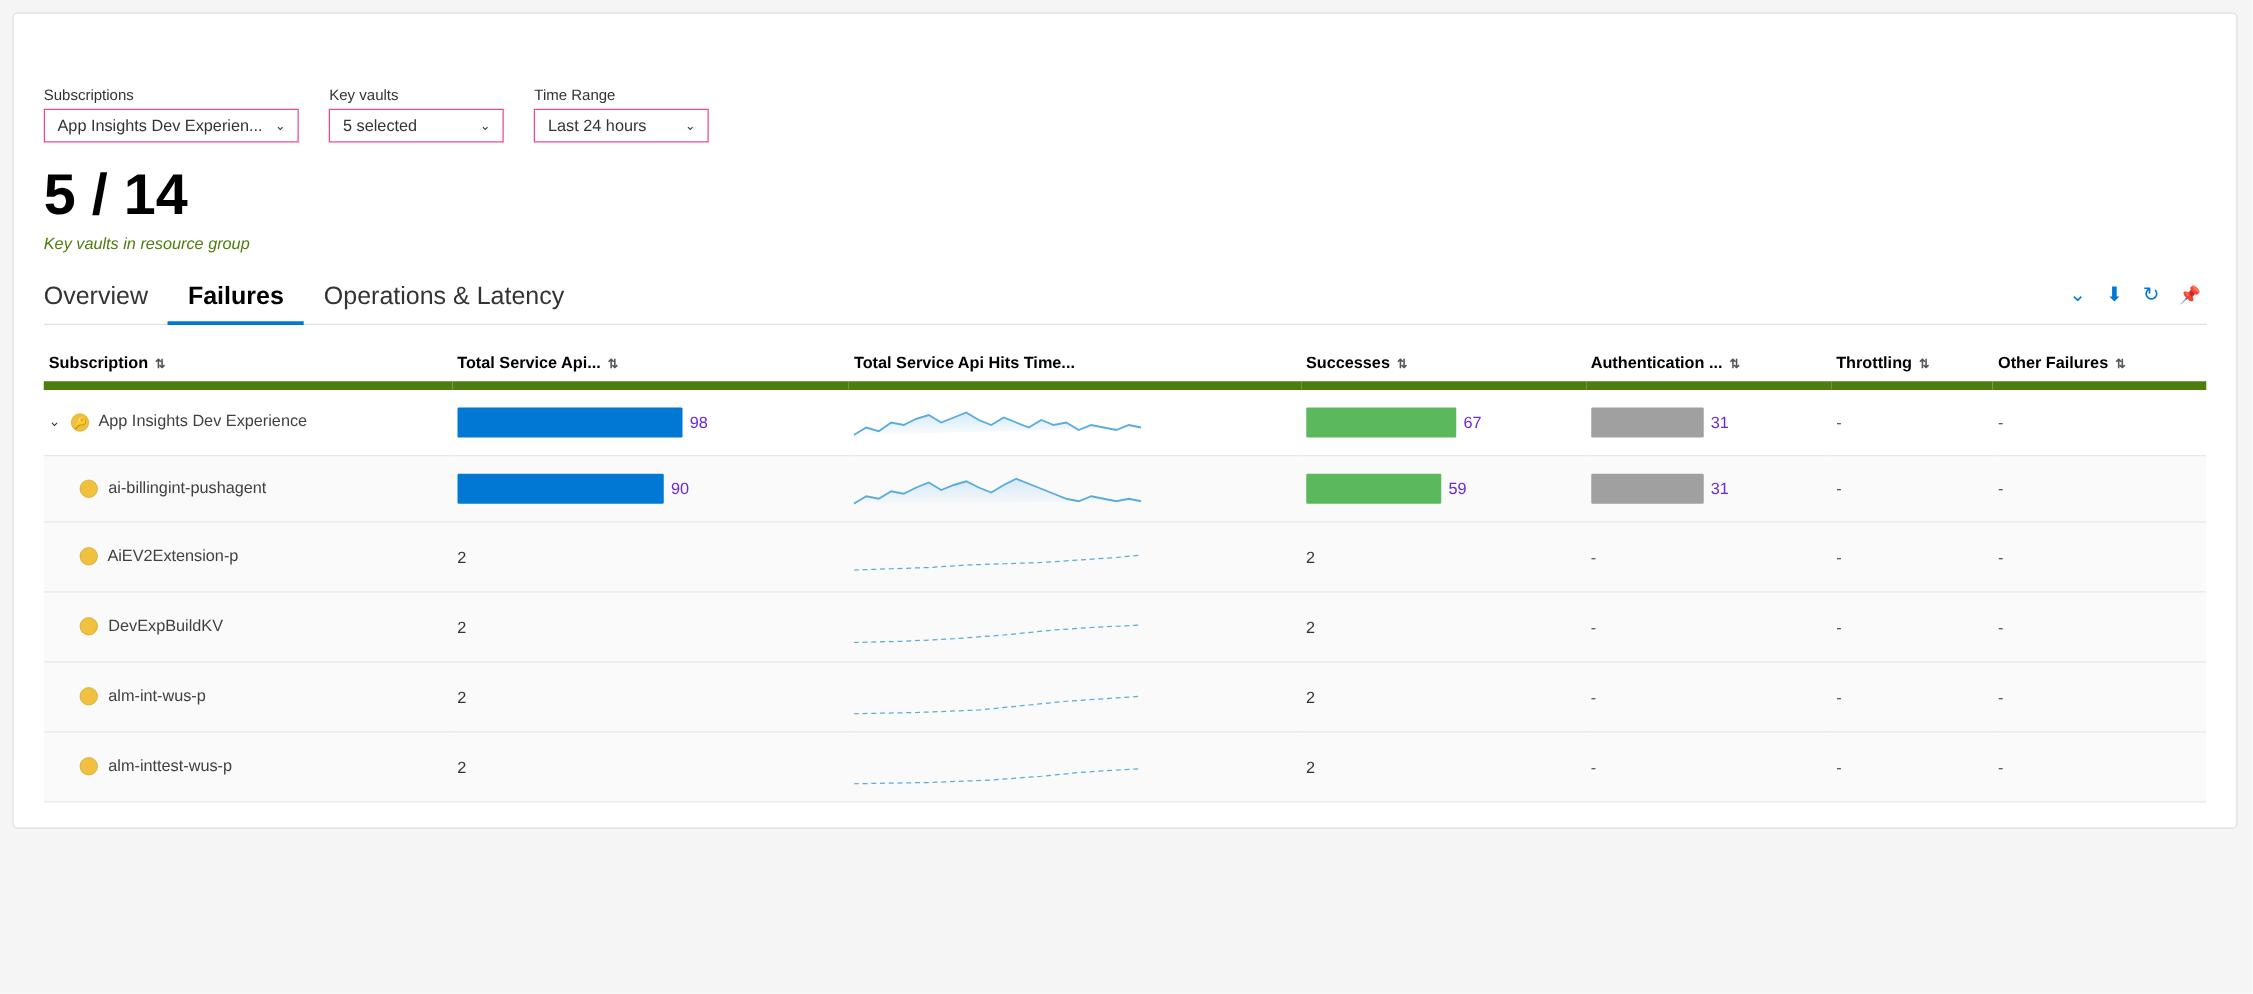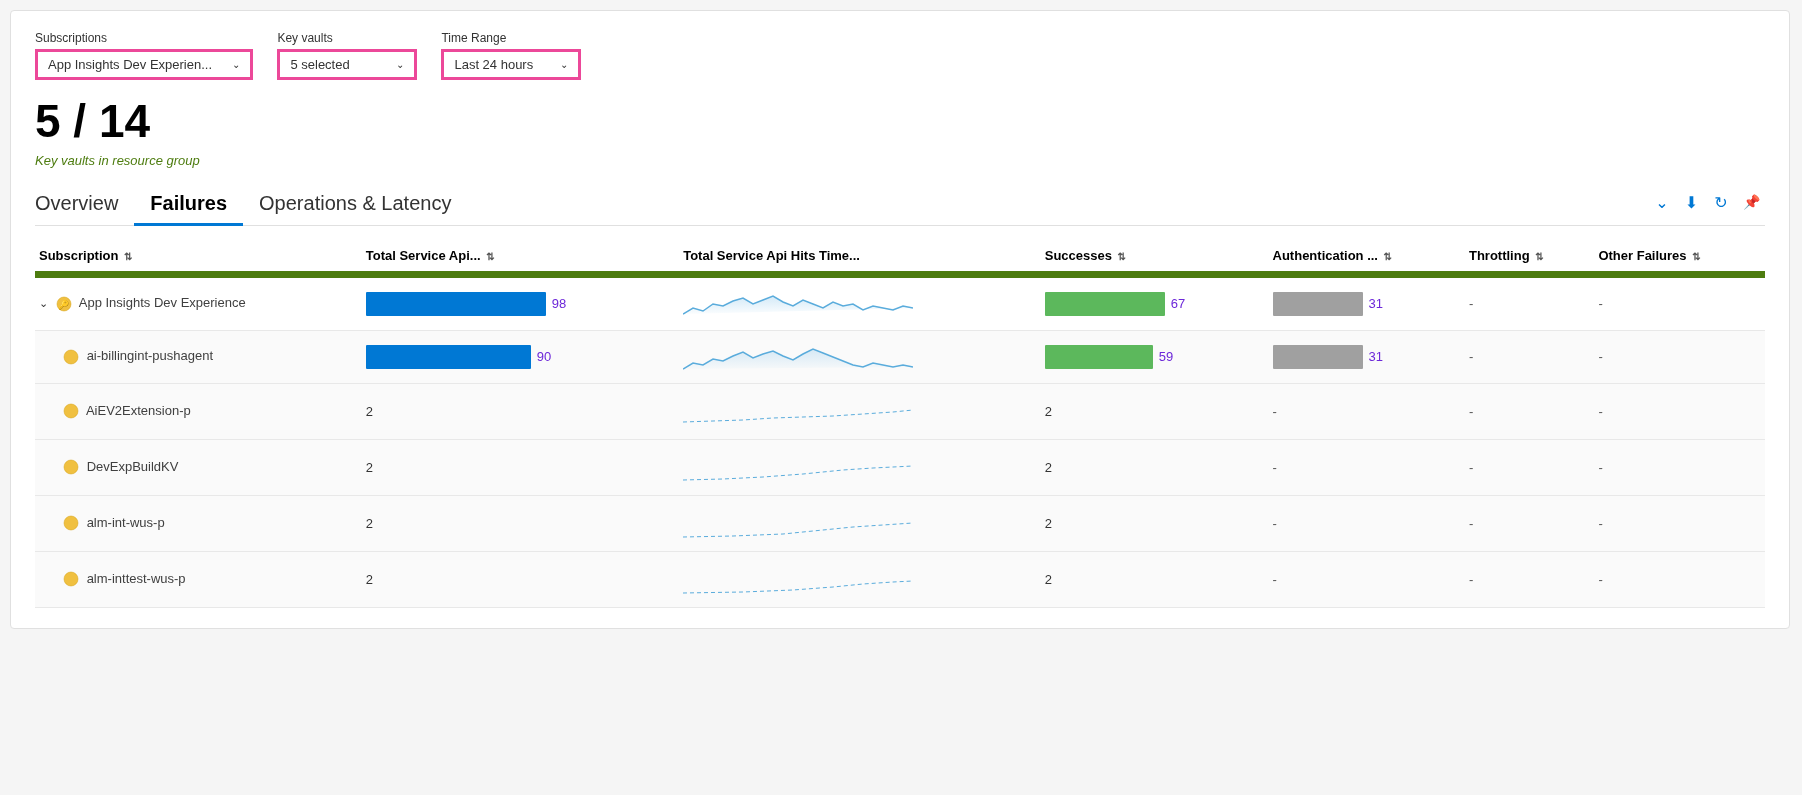--- a/index.html
+++ b/index.html
@@ -23,6 +23,7 @@
       gap: 24px;
       align-items: center;
       margin-bottom: 16px;
+      margin-top: 38px;
     }
     .filter-group {
       display: flex;

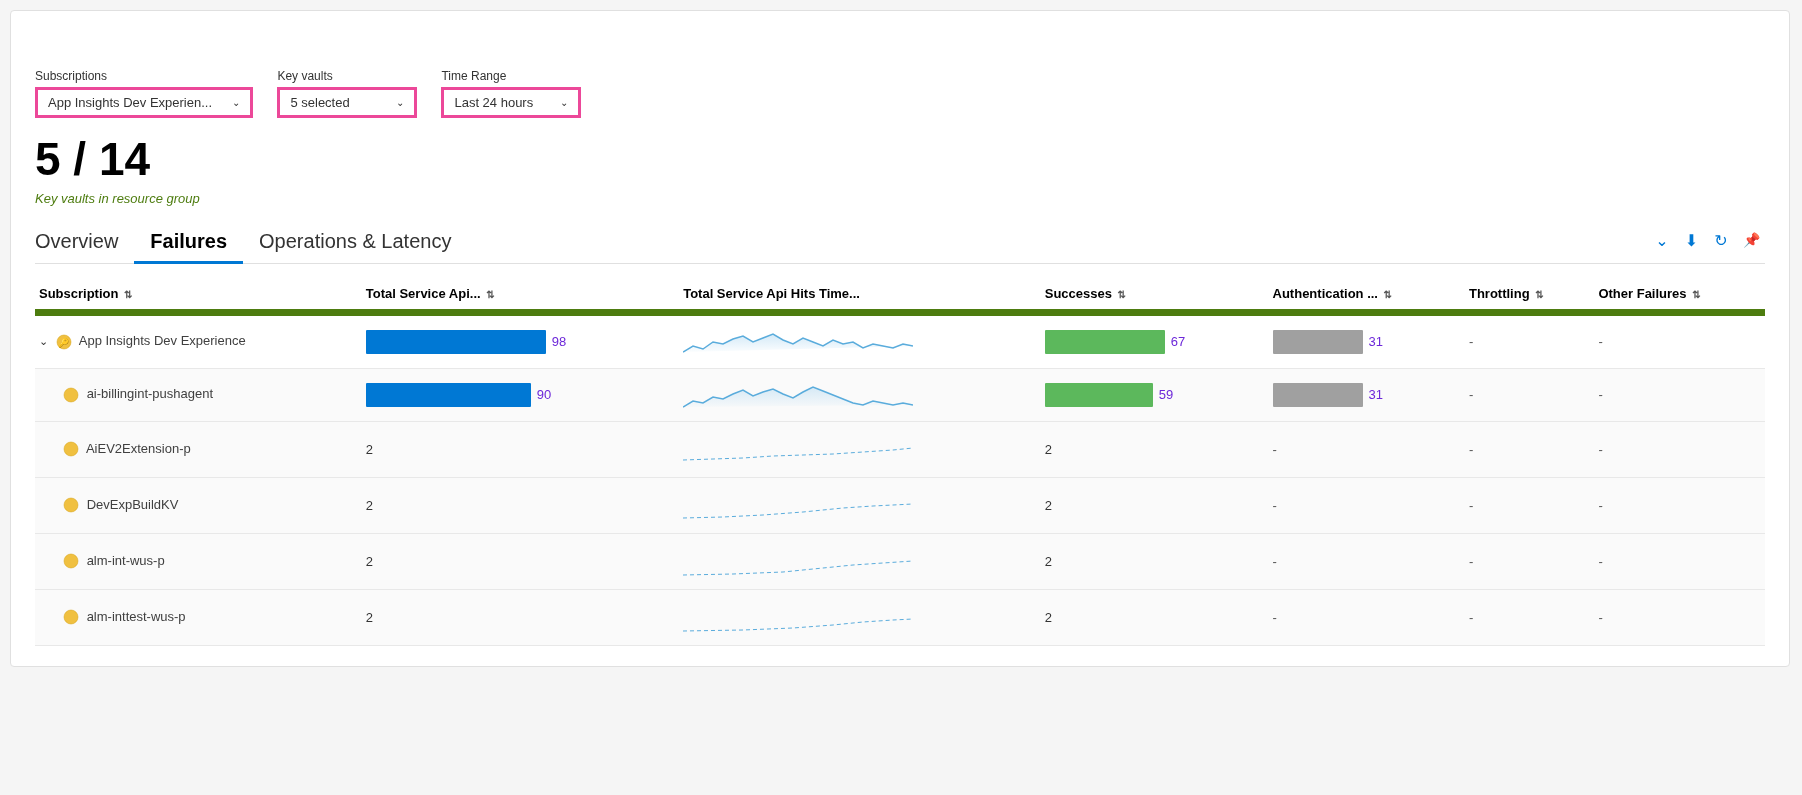--- a/index.html
+++ b/index.html
@@ -38,7 +38,7 @@
     .filter-select {
       display: flex;
       align-items: center;
-      border: 3px solid #ec4899;
+      border: 1px solid #ec4899;
       padding: 5px 10px;
       cursor: pointer;
       background: #fff;
@@ -46,7 +46,7 @@
       color: #333;
       min-width: 140px;
       justify-content: space-between;
-      gap: 20px;
+      gap: 10px;
     }
     .filter-select .chevron {
       font-size: 10px;

